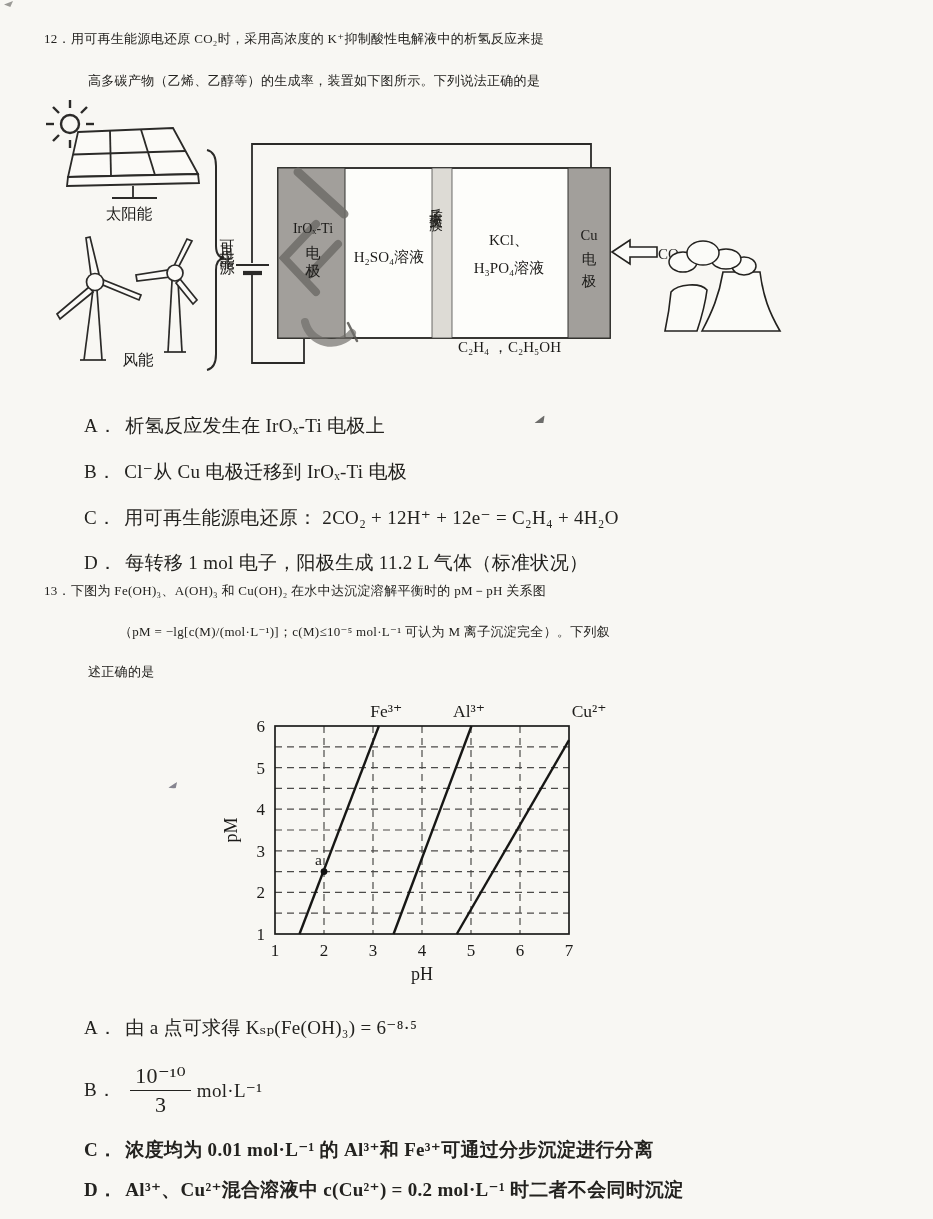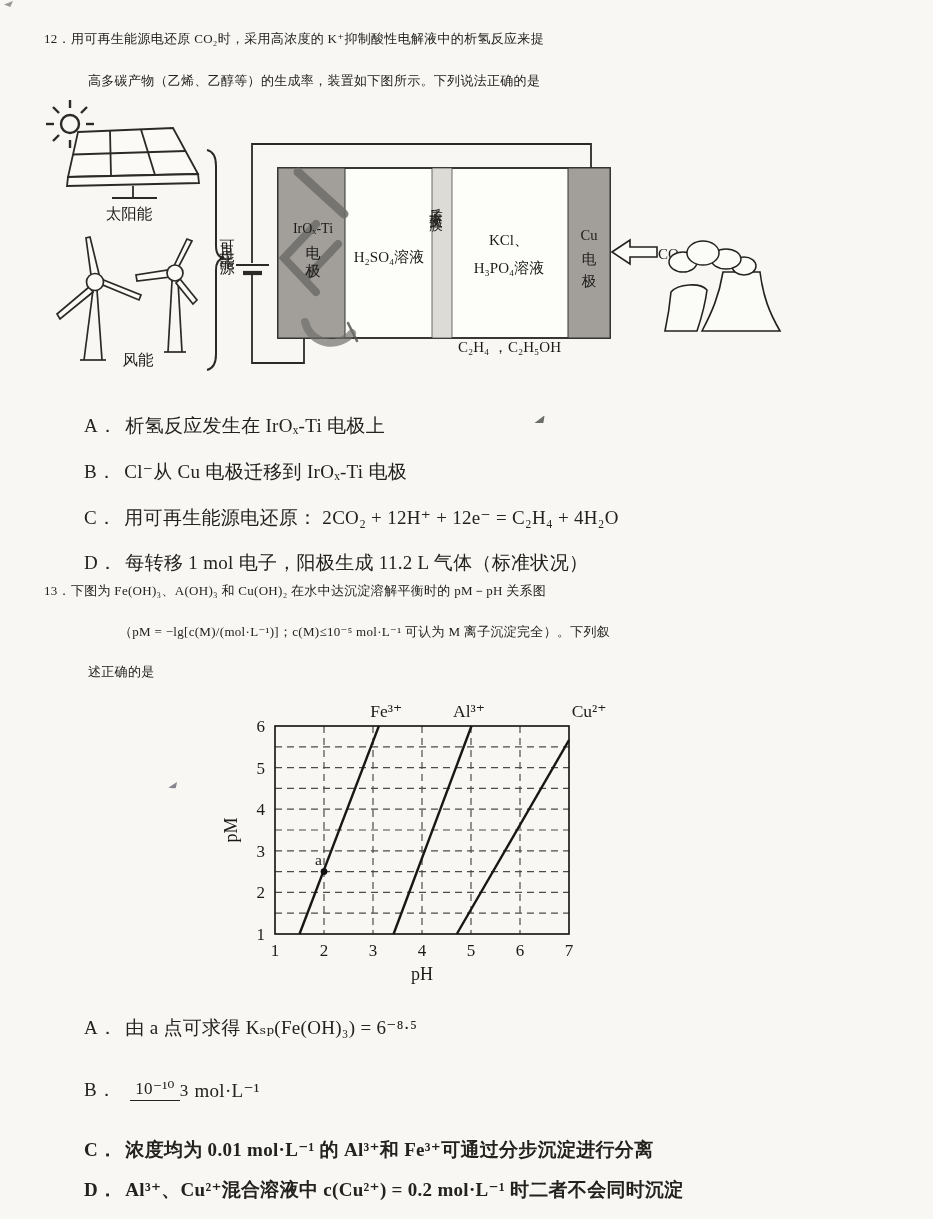--- a/index.html
+++ b/index.html
@@ -17,8 +17,8 @@
     writing-mode:vertical-rl;text-orientation:upright;
     font-size:15px;letter-spacing:5px;line-height:1;
   }
-  .frac{display:inline-flex;align-items:center;
-        vertical-align:middle;font-size:17px;line-height:1.15;margin:0 6px;}
+  .frac{display:inline-flex;flex-direction:column;align-items:center;
+        vertical-align:middle;font-size:22px;line-height:1.15;margin:0 6px;}
   .frac .num{display:block;border-bottom:1.6px solid #23221f;padding:0 5px 1px;}
   .frac .den{display:block;padding-top:1px;}
   .optB{display:flex;align-items:center;}

